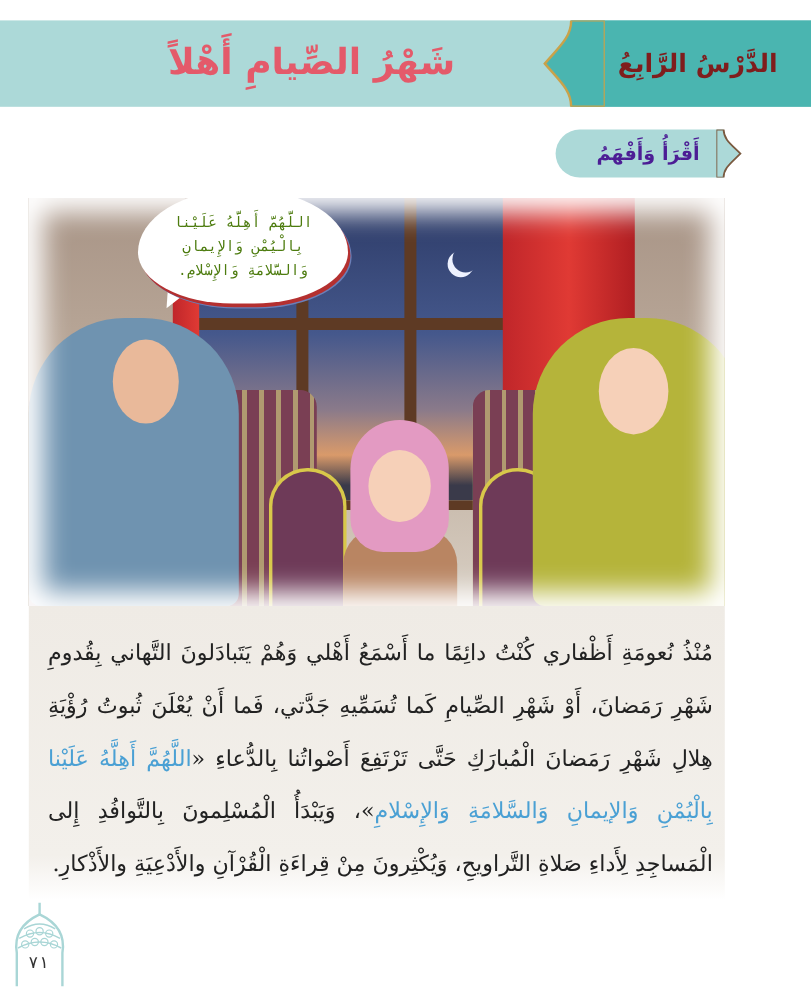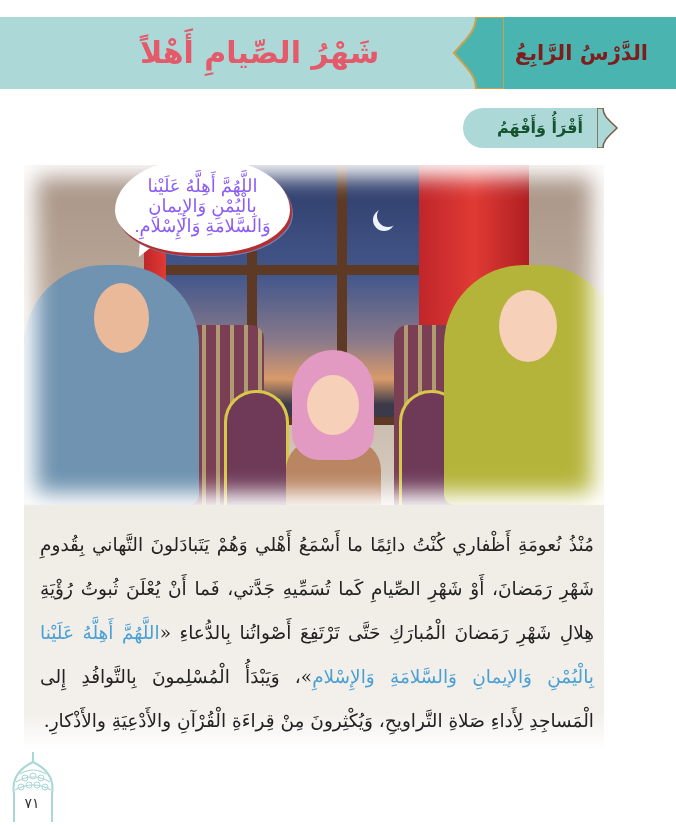--- a/index.html
+++ b/index.html
@@ -35,7 +35,7 @@
   .read-tab-cusp { position: absolute; right: -16px; top: 0; width: 22px; height: 40px; }
   .read-label {
     position: absolute; right: 20px; top: 0; height: 40px; line-height: 40px;
-    color: #14532d; font-weight: bold; font-size: 16px;
+    color: #4c1d95; font-weight: bold; font-size: 16px;
   }
 
   

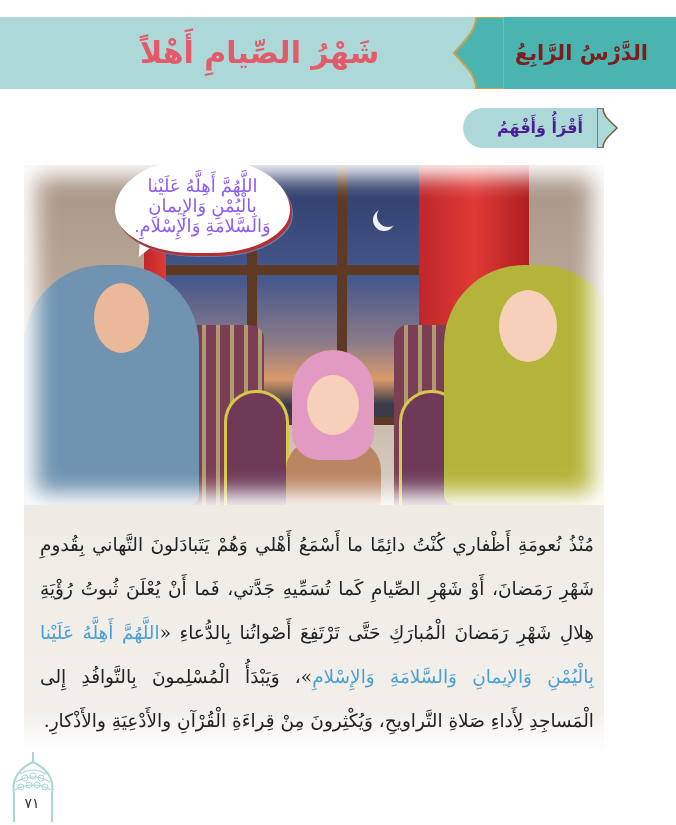--- a/index.html
+++ b/index.html
@@ -100,7 +100,7 @@
     border-top: 18px solid #ffffff; transform: rotate(28deg);
   }
   .speech-text {
-    font-family: Liberation Sans, sans-serif; font-size: 18px; line-height: 20px; color: #8b5cf6;
+    font-family: Liberation Mono, monospace; font-size: 12px; line-height: 20px; color: #4d7c0f;
     width: 150px;
   }
 

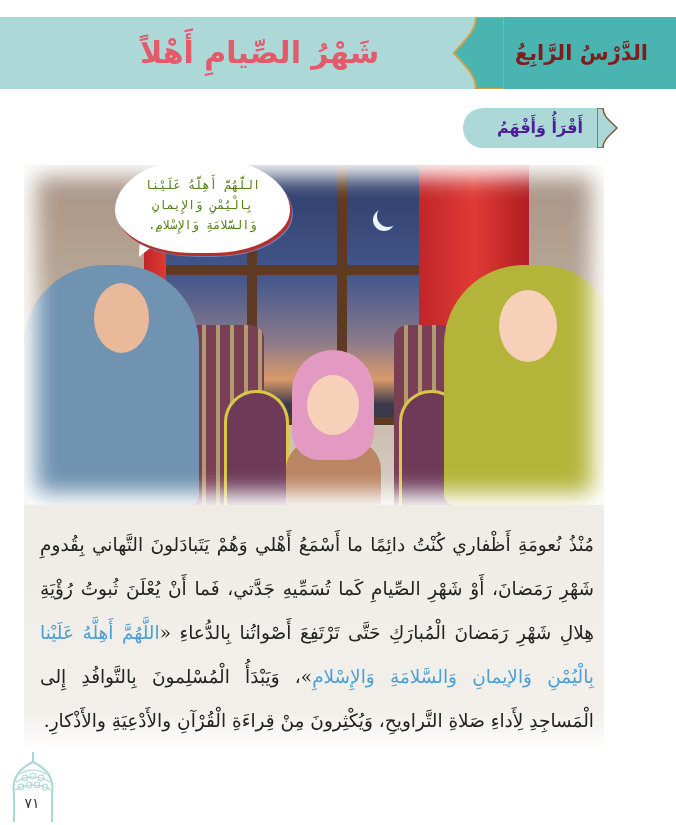--- a/index.html
+++ b/index.html
@@ -120,7 +120,7 @@
   .dome { position: absolute; left: 8px; top: 752px; width: 50px; height: 70px; }
   .page-number {
     position: absolute; left: 14px; top: 795px; width: 36px; text-align: center;
-    font-family: Liberation Serif, serif; font-size: 14px; color: #333333; direction: rtl;
+    font-family: Liberation Mono, monospace; font-size: 14px; color: #333333; direction: rtl;
   }
 </style>
 </head>

